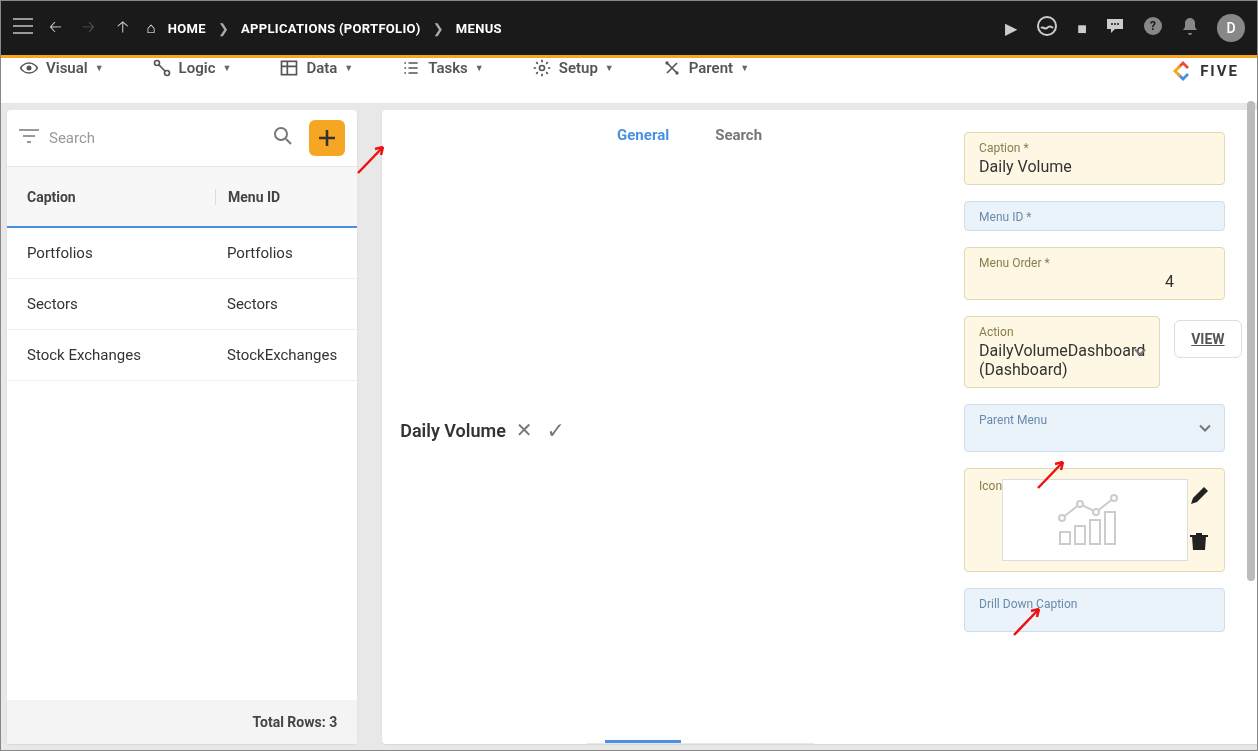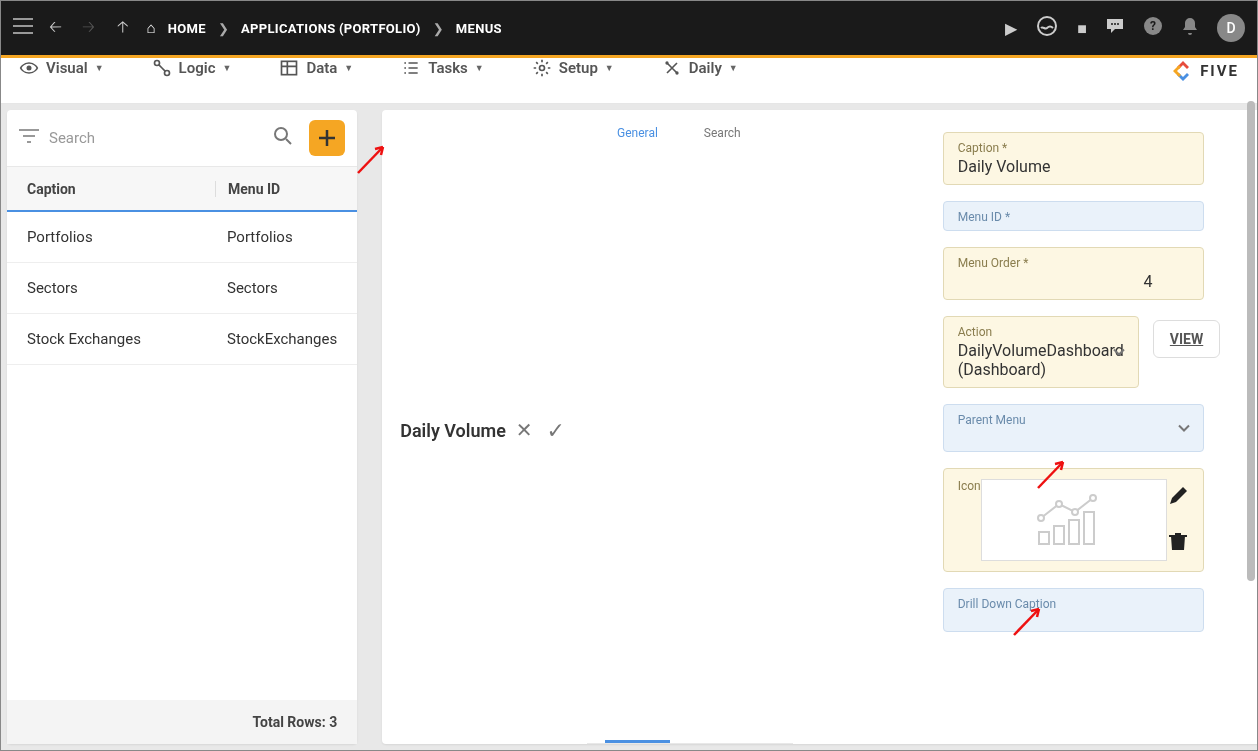--- a/index.html
+++ b/index.html
@@ -190,7 +190,7 @@
         <circle cx="6" cy="6" r="2" fill="#555"></circle>
         <circle cx="18" cy="18" r="2" fill="#555"></circle>
       </svg>
-    <span>Daily</span>
+    <span>Parent</span>
       <span class="tri">▼</span>
   </div>
   <div class="brand">

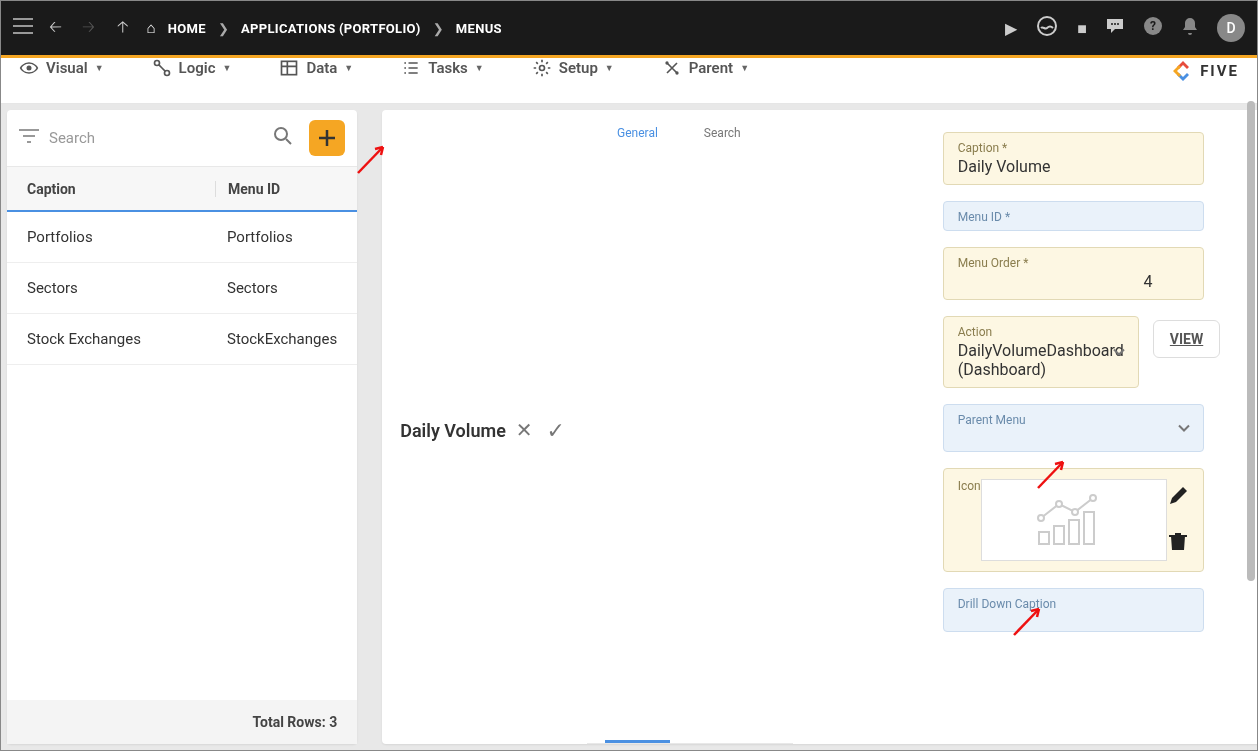--- a/index.html
+++ b/index.html
@@ -57,7 +57,7 @@
 .rp-header .check { color: #777; font-size: 22px; padding: 4px; cursor: pointer; }
 
 .tabs { display: flex; padding: 6px 18px 0 18px; border-bottom: 1px solid #e8e8e8;}
-.tab { padding: 10px 12px 12px; font-size: 12px; font-weight: 400; color: #777; cursor: pointer; margin-right: 22px; border-bottom: 3px solid transparent;}
+.tab { padding: 10px 12px 12px; font-size: 15px; font-weight: 700; color: #777; cursor: pointer; margin-right: 22px; border-bottom: 3px solid transparent;}
 .tab.active { color: #4a90e2; border-bottom-color: #4a90e2; }
 
 .form-area { flex: 1; overflow-y: auto; padding: 22px 60px 22px 150px; position: relative;}

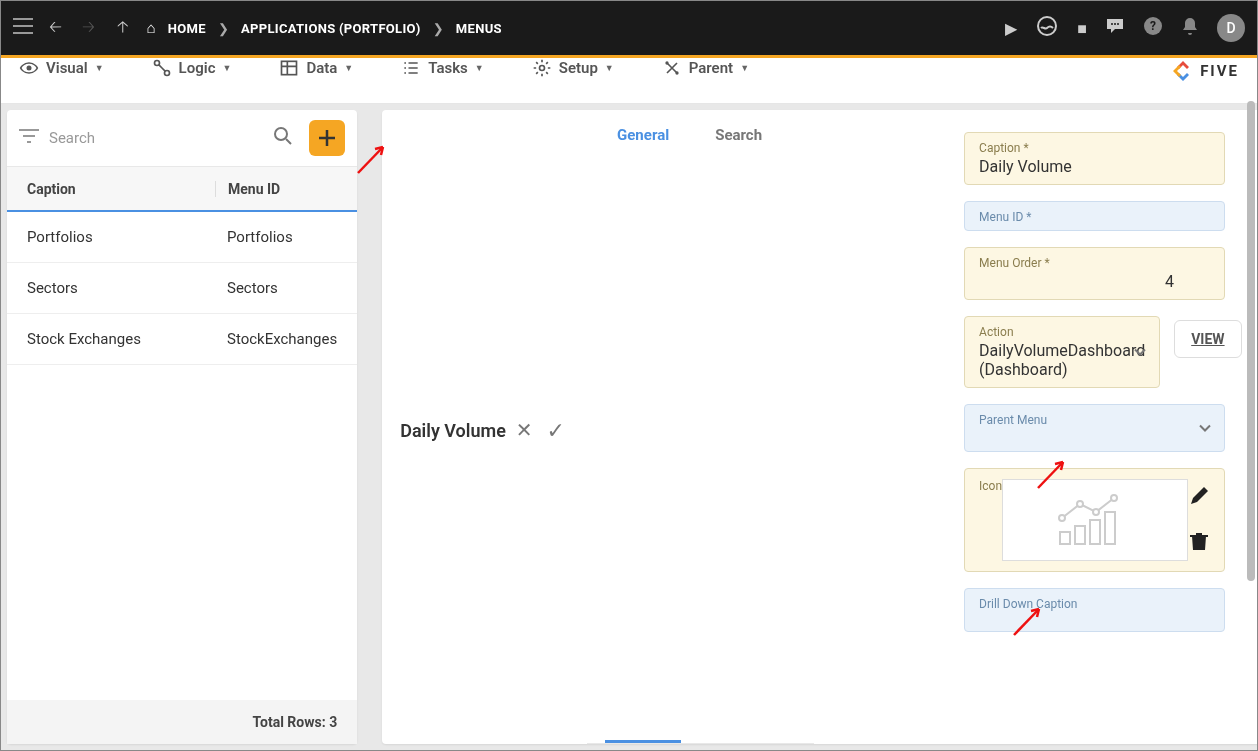--- a/index.html
+++ b/index.html
@@ -41,7 +41,7 @@
 .search-input::placeholder { color: #999; }
 .search-icon-btn { color: #777; padding: 6px; }
 .add-btn { width: 36px; height: 36px; background: #f5a623; border-radius: 6px; display: flex; align-items: center; justify-content: center; color: #333; font-size: 22px; font-weight: 300; cursor: pointer;}
-.table-header { display: flex; background: #f7f7f7; border-top: 1px solid #e8e8e8; border-bottom: 1px solid #e8e8e8; padding: 14px 20px; font-weight: 700; font-size: 14px; color: #444; }
+.table-header { display: flex; background: #f7f7f7; border-top: 1px solid #e8e8e8; border-bottom: 1px solid #e8e8e8; padding: 22px 20px; font-weight: 700; font-size: 14px; color: #444; }
 .table-header .col1 { width: 200px; }
 .table-header .col2 { flex: 1; border-left: 1px solid #ddd; padding-left: 12px; margin-left: -12px;}
 .table-header-underline { height: 2px; background: #4a90e2; margin-top: -2px;}

